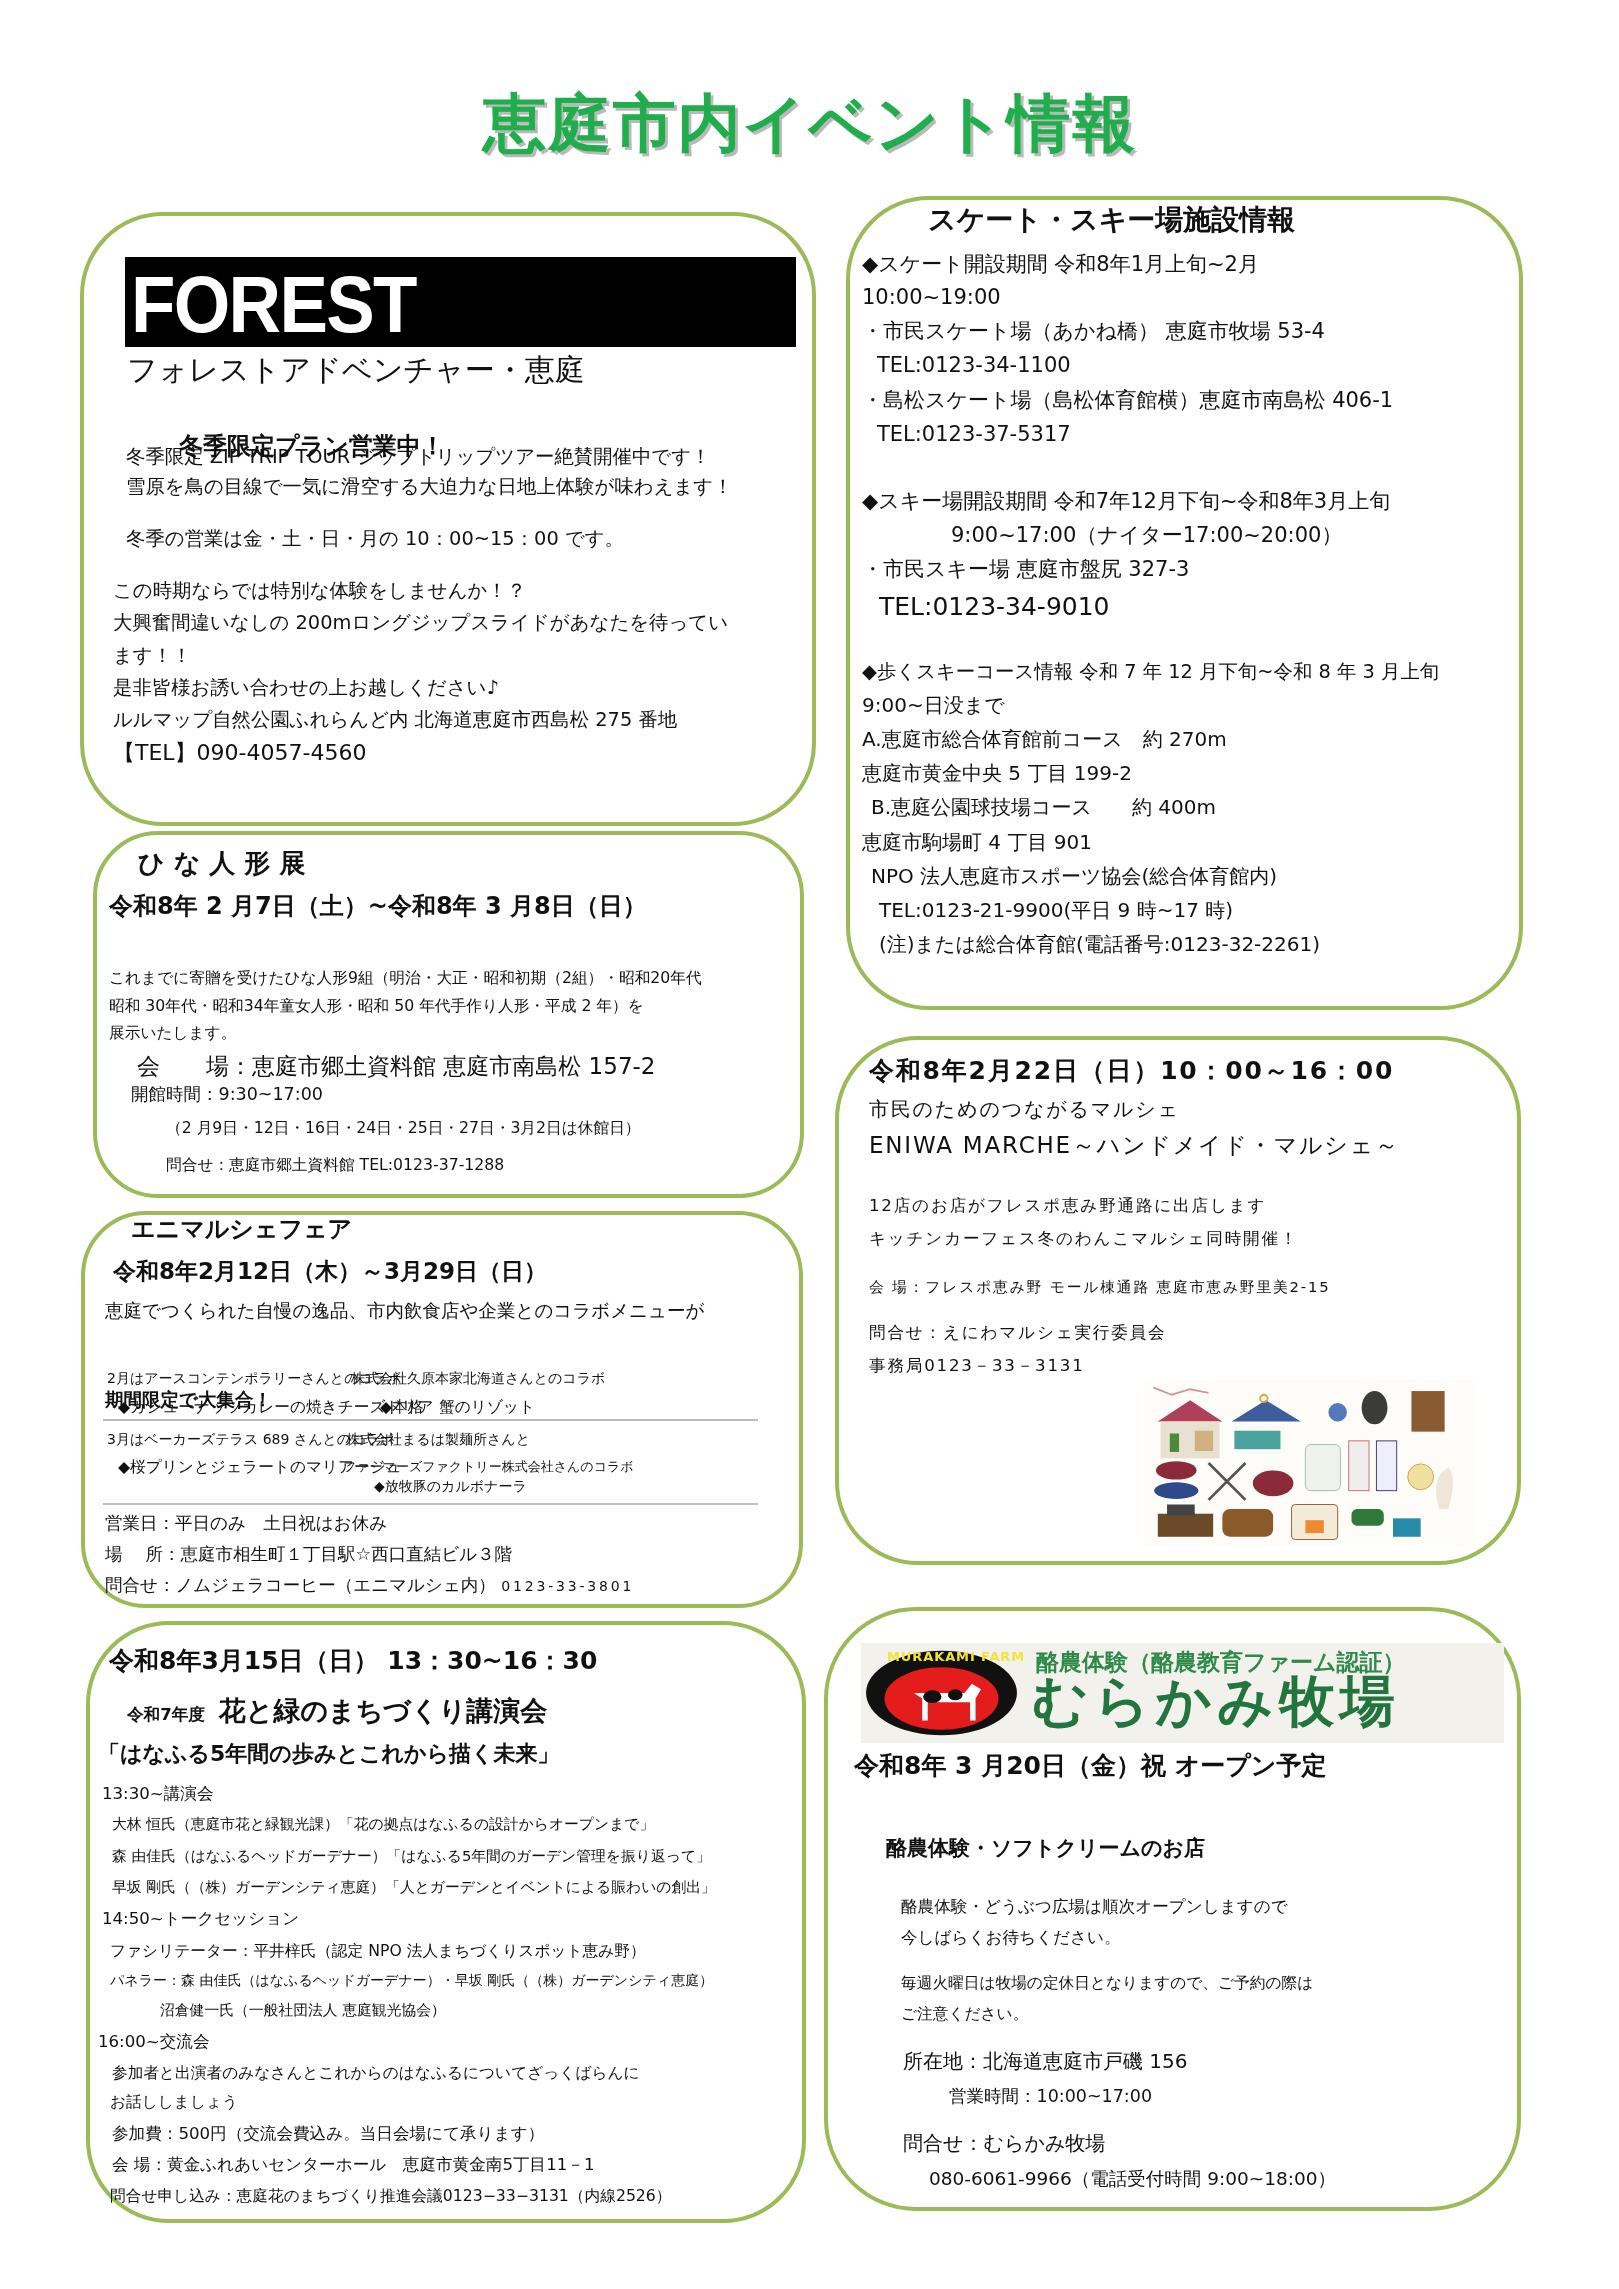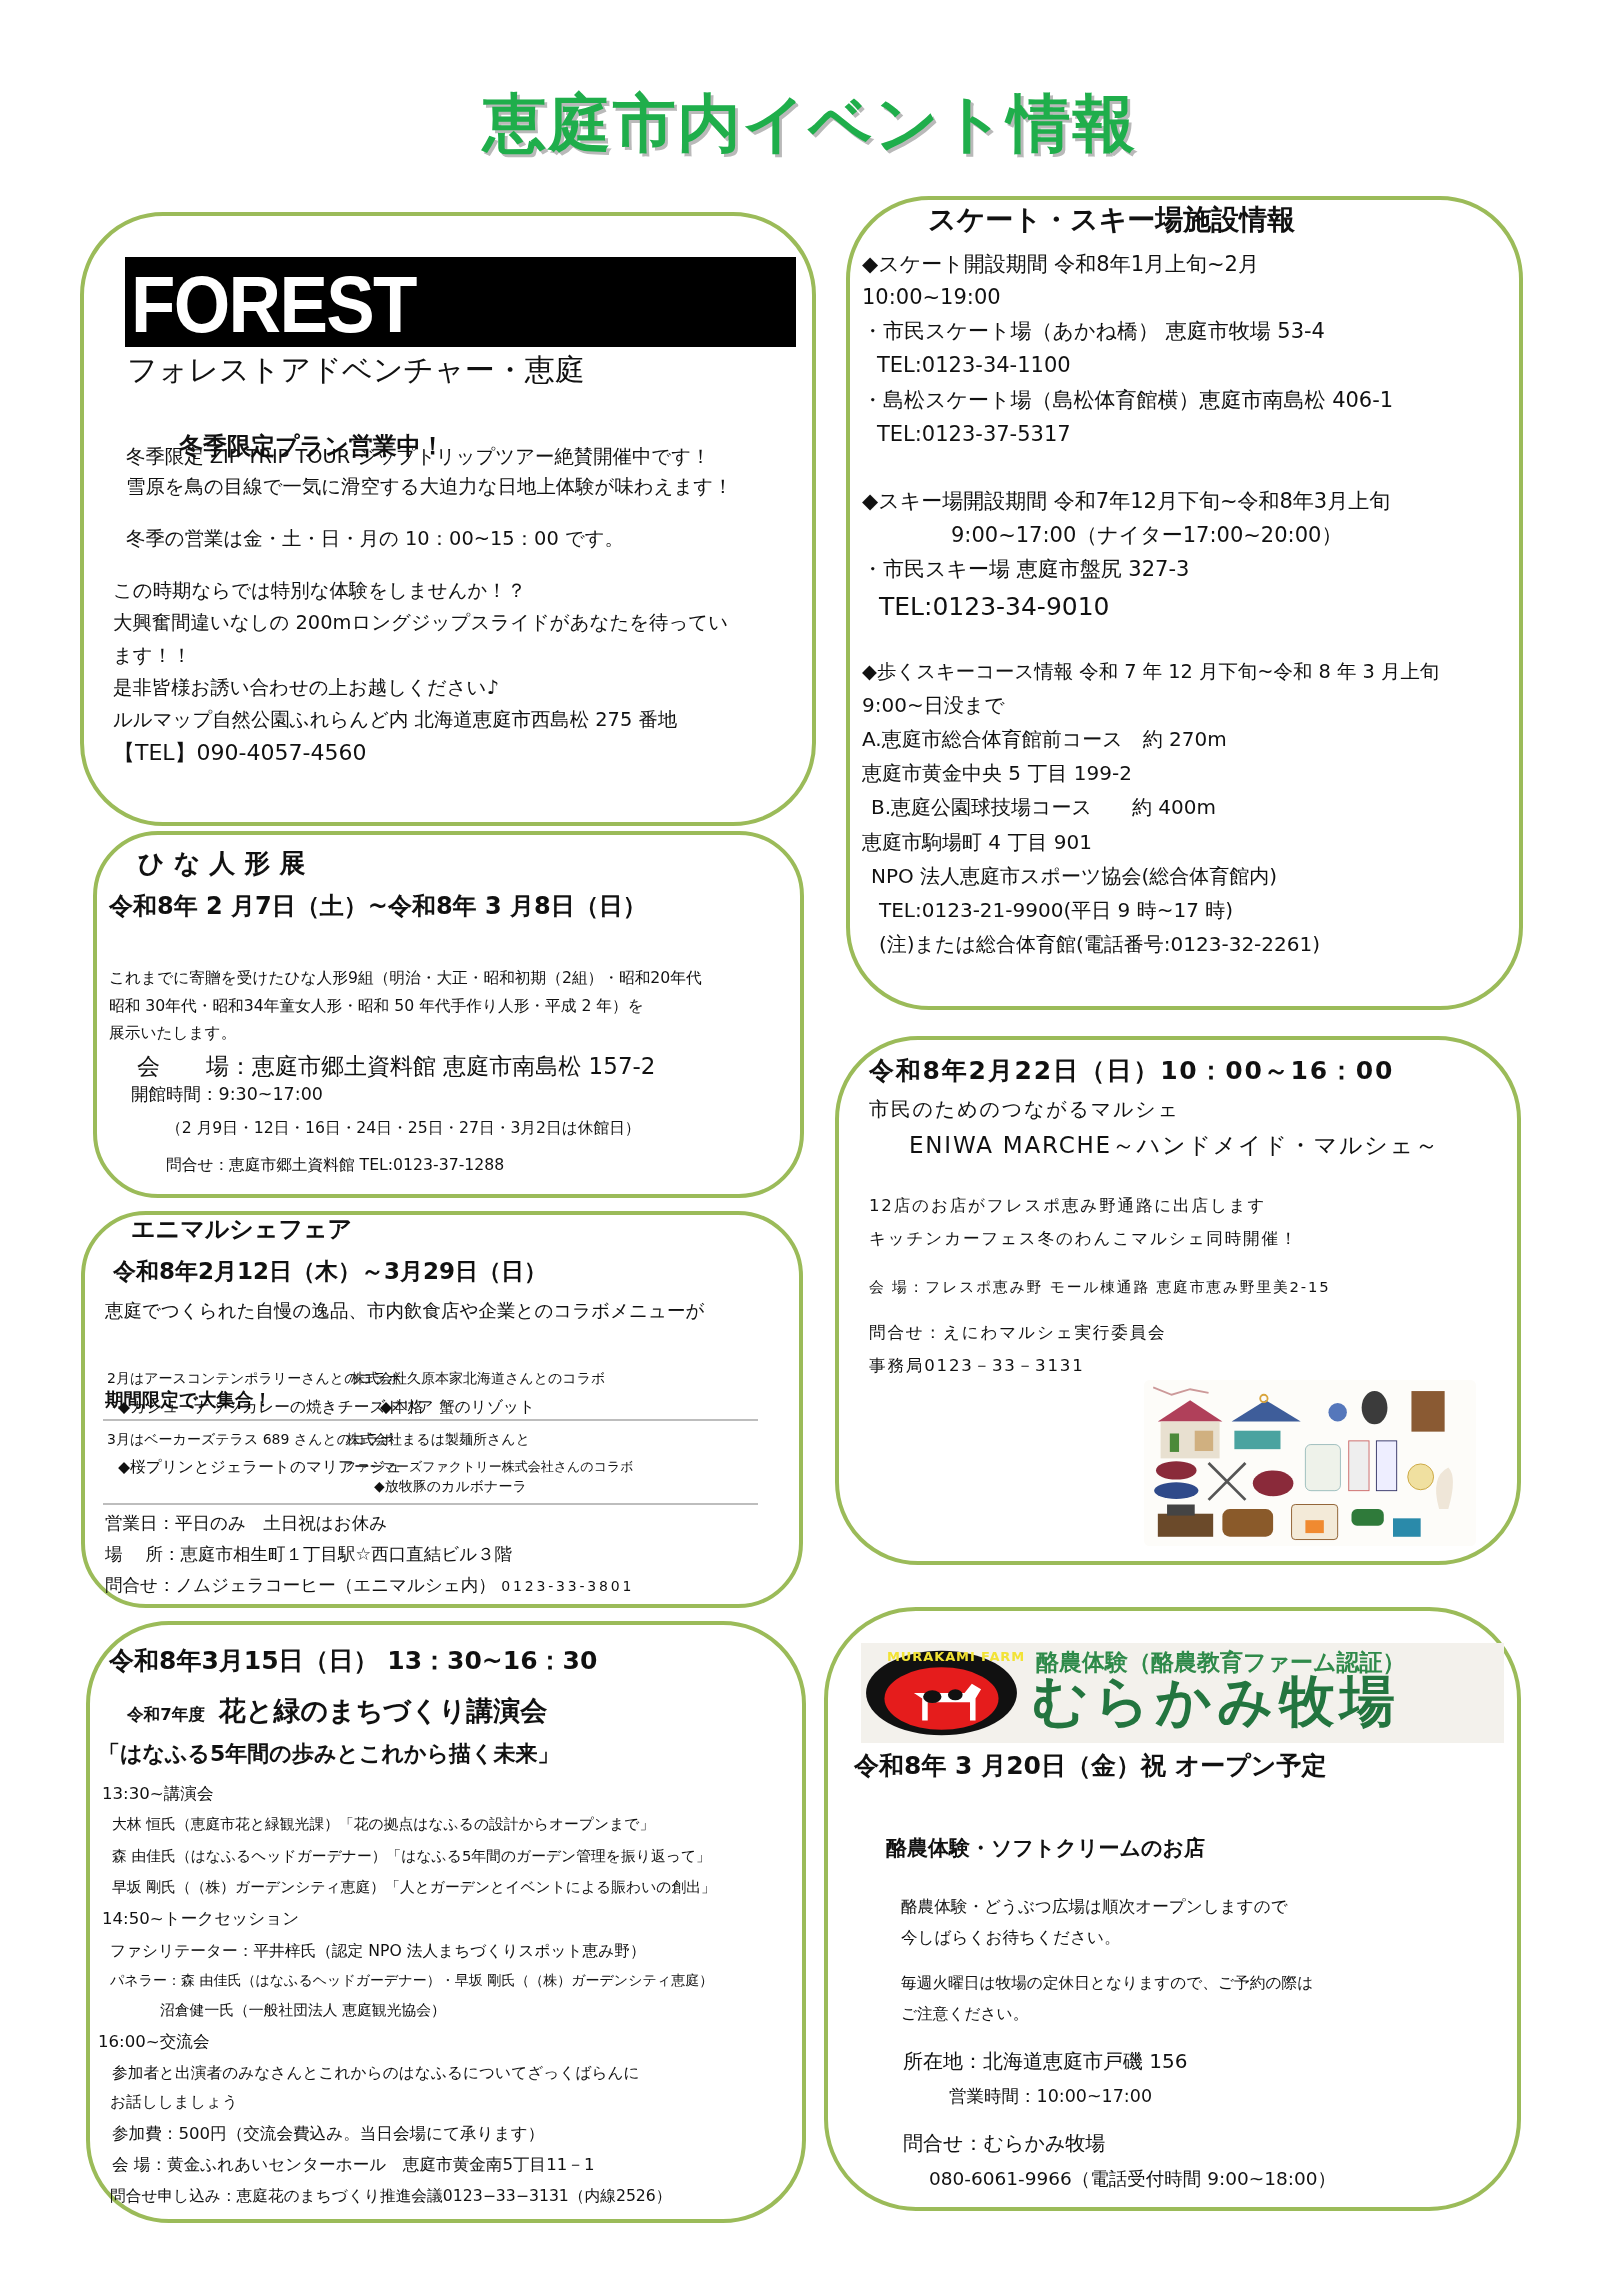--- a/index.html
+++ b/index.html
@@ -119,7 +119,7 @@
 <div class="box" style="left:835px;top:1036px;width:686px;height:529px;border-radius:83px;"></div>
 <div class="ln b" style="left:869px;top:1057px;font-size:25px;letter-spacing:1.8px;">令和8年2月22日（日）10：00～16：00</div>
 <div class="ln" style="left:869px;top:1098px;font-size:20px;letter-spacing:1.8px;">市民のためのつながるマルシェ</div>
-<div class="ln" style="left:869px;top:1133px;font-size:23px;letter-spacing:1.8px;margin-left:40px;">ENIWA MARCHE～ハンドメイド・マルシェ～</div>
+<div class="ln" style="left:869px;top:1133px;font-size:23px;letter-spacing:1.8px;">ENIWA MARCHE～ハンドメイド・マルシェ～</div>
 <div class="ln" style="left:869px;top:1197px;font-size:16.6px;letter-spacing:1.8px;">12店のお店がフレスポ恵み野通路に出店します</div>
 <div class="ln" style="left:869px;top:1230px;font-size:16.6px;letter-spacing:1.8px;">キッチンカーフェス冬のわんこマルシェ同時開催！</div>
 <div class="ln" style="left:869px;top:1279px;font-size:14.8px;letter-spacing:1.8px;">会 場：フレスポ恵み野  モール棟通路  恵庭市恵み野里美2-15</div>

